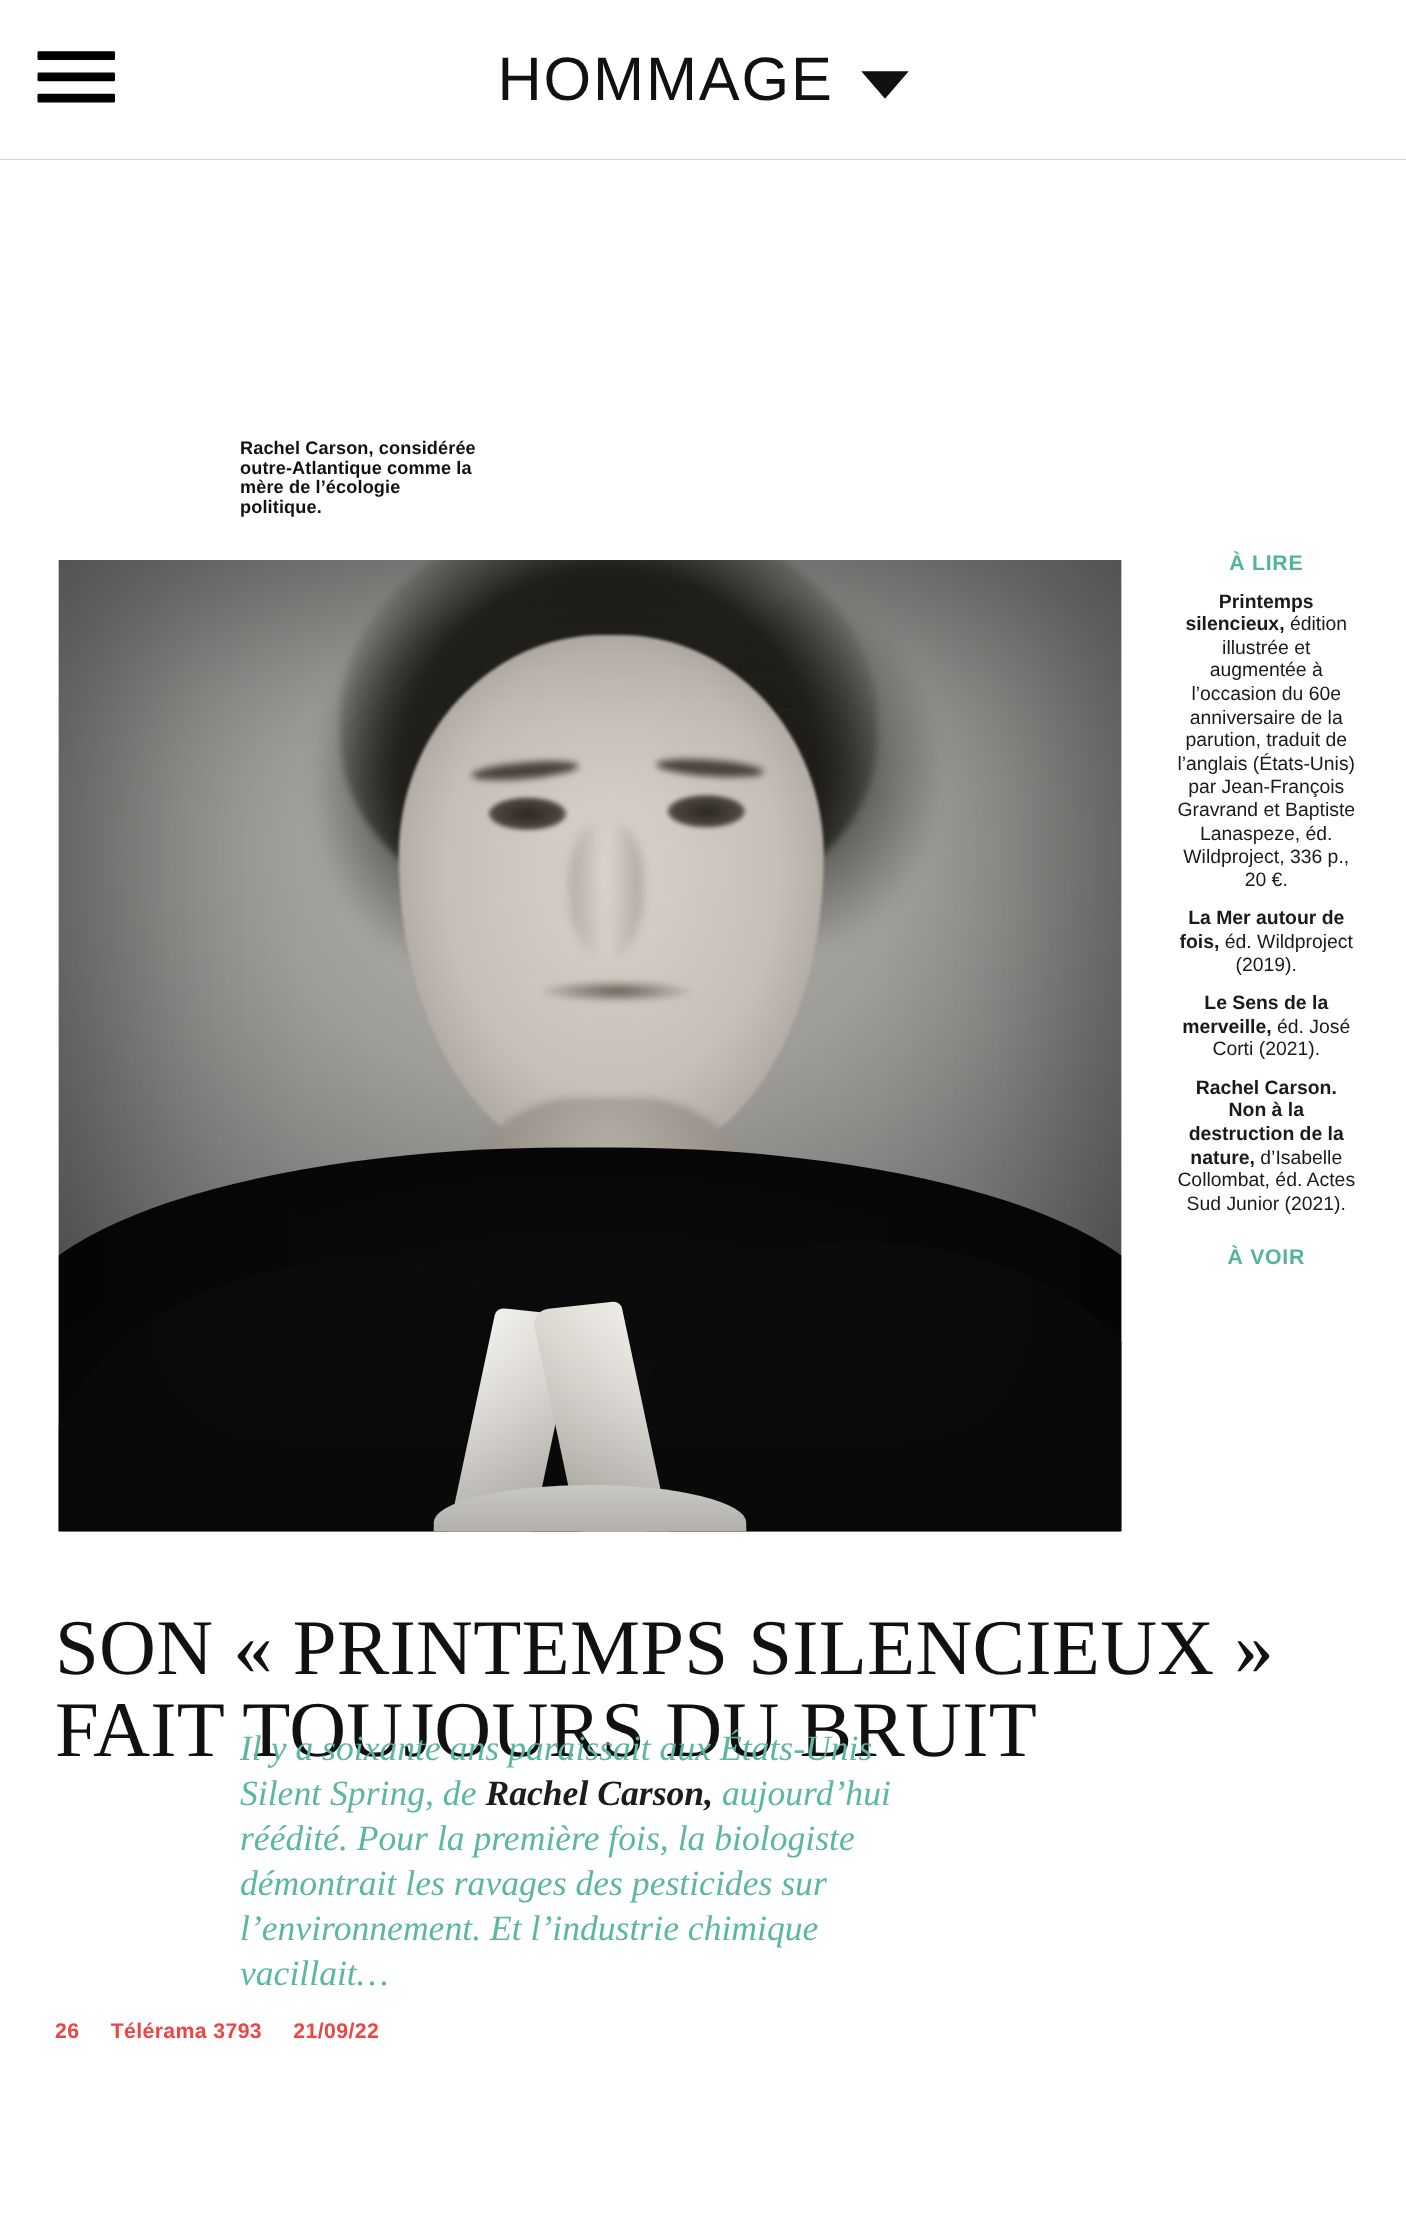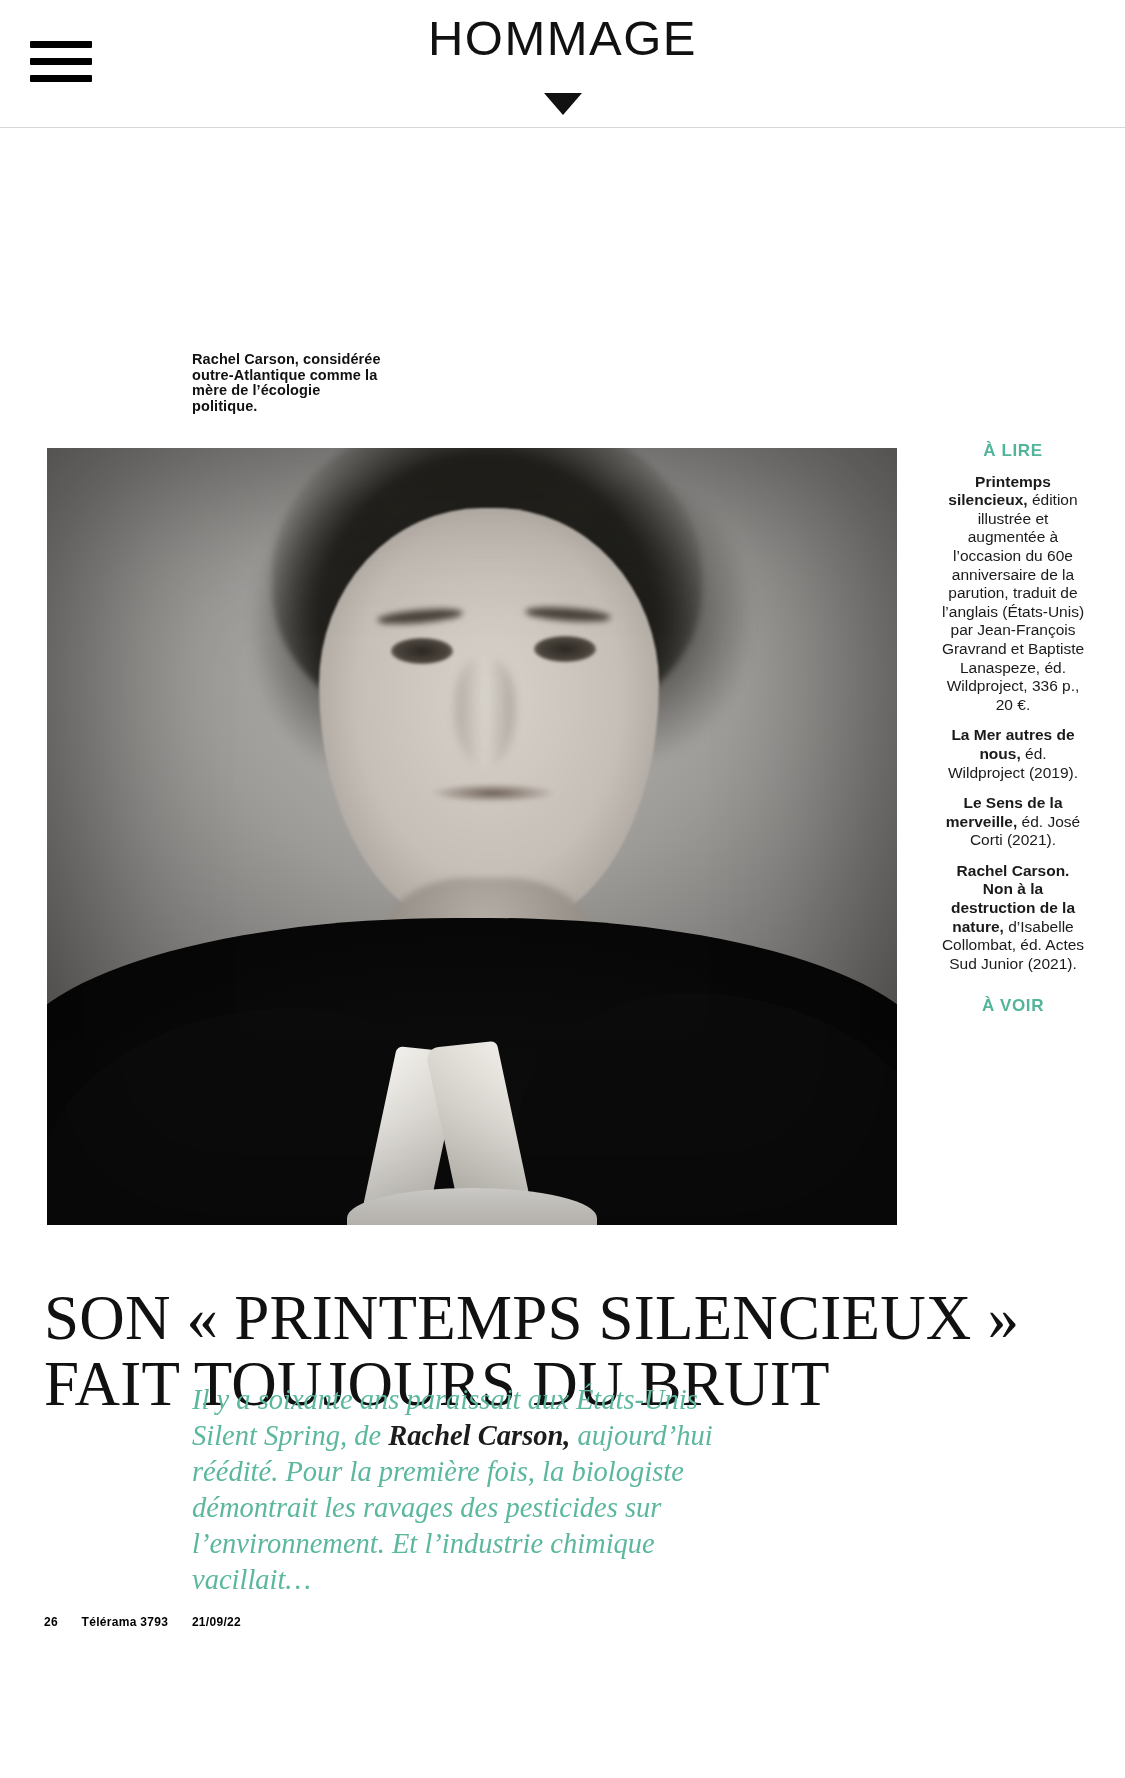--- a/index.html
+++ b/index.html
@@ -52,7 +52,6 @@
     align-items: center;
     justify-content: center;
     gap: 22px;
-    flex-direction: column;
   }
   #section-title {
     font-family: "Liberation Sans", sans-serif;

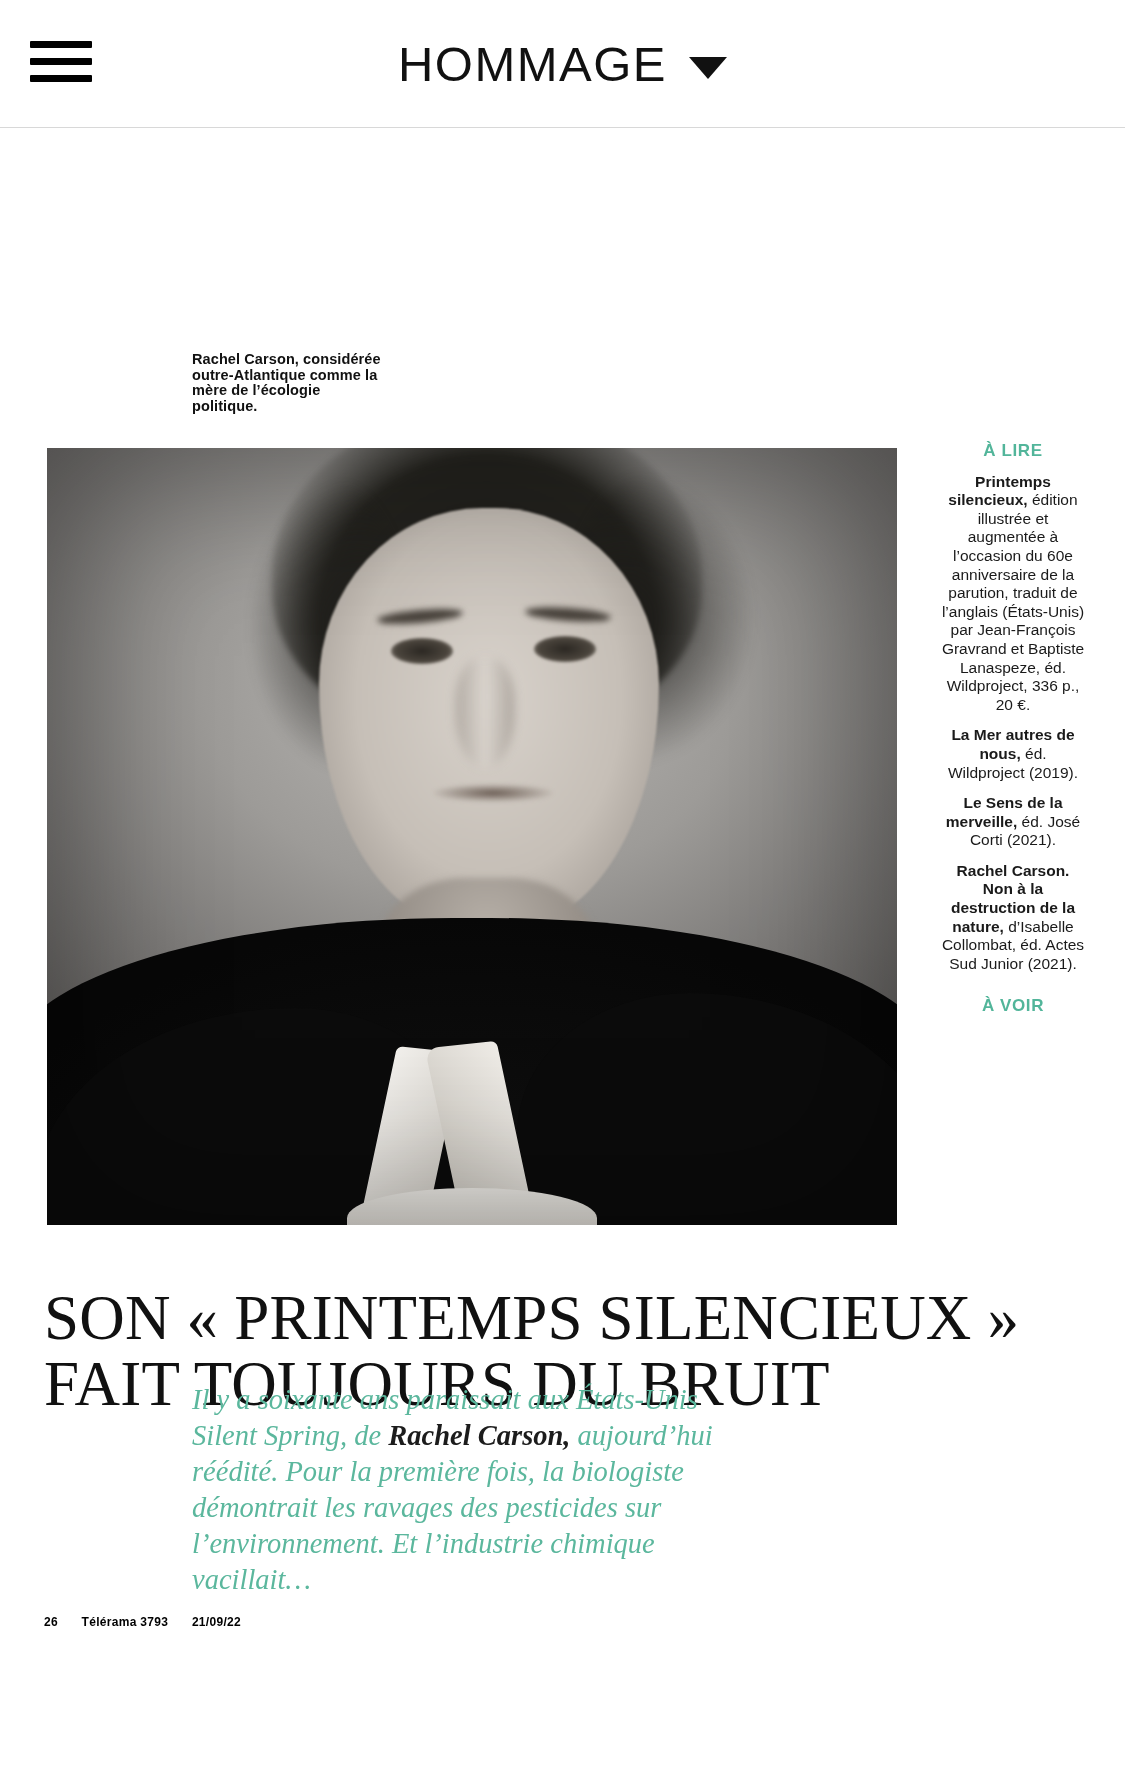--- a/index.html
+++ b/index.html
@@ -336,7 +336,7 @@
     <div class="rail-head">À LIRE</div>
 
     <p><span class="b">Printemps silencieux,</span> <span>édition illustrée et augmentée à l’occasion du 60e anniversaire de la parution, traduit de l’anglais (États-Unis) par Jean-François Gravrand et Baptiste Lanaspeze, éd. Wildproject, 336 p., 20 €.</span></p>
-    <p><span class="b">La Mer autres de nous,</span> <span>éd. Wildproject (2019).</span></p>
+    <p><span class="b">La Mer autour de fois,</span> <span>éd. Wildproject (2019).</span></p>
     <p><span class="b">Le Sens de la merveille,</span> <span>éd. José Corti (2021).</span></p>
     <p><span class="b">Rachel Carson. Non à la destruction de la nature,</span> <span>d’Isabelle Collombat, éd. Actes Sud Junior (2021).</span></p>
 

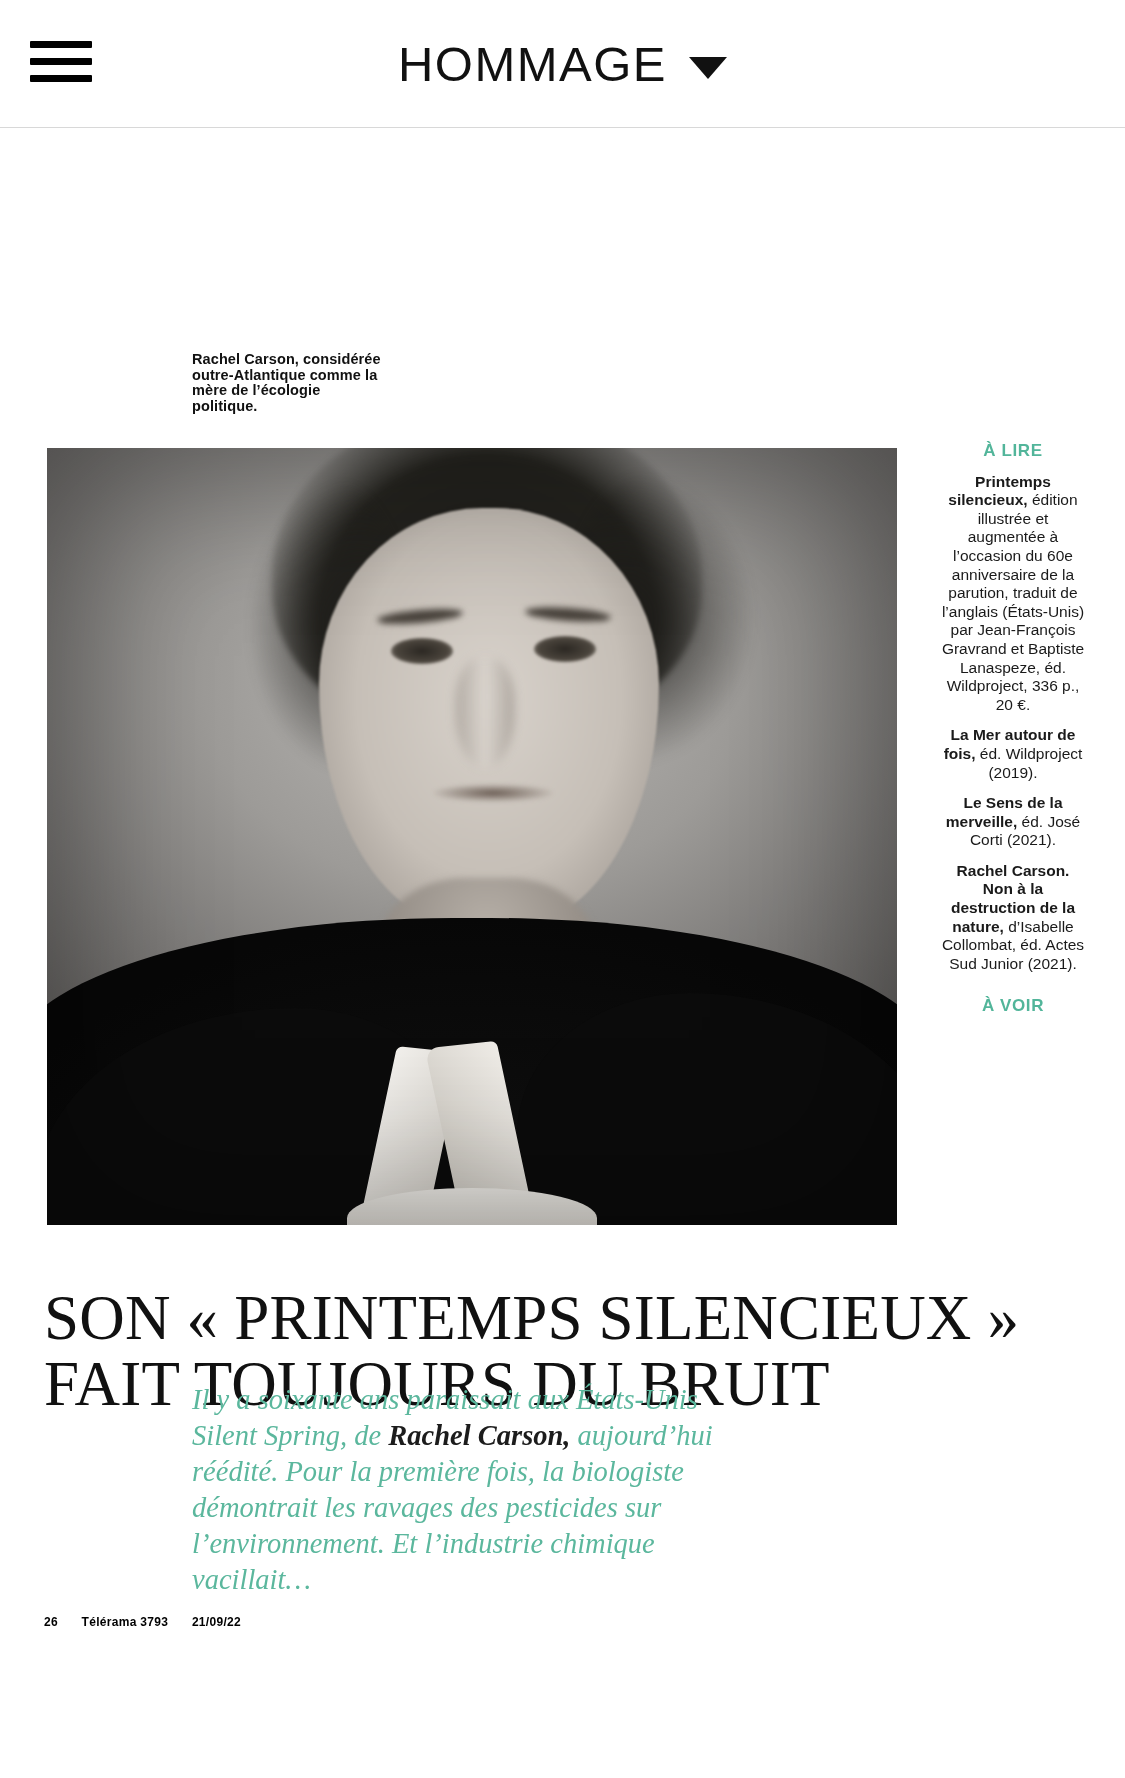--- a/index.html
+++ b/index.html
@@ -284,9 +284,9 @@
     position: absolute;
     left: 44px;
     top: 1478px;
-    font-size: 12px;
+    font-size: 17px;
     font-weight: bold;
-    color: #000000;
+    color: #ef4444;
     letter-spacing: 0.3px;
   }
   #footer span { margin-right: 20px; }

